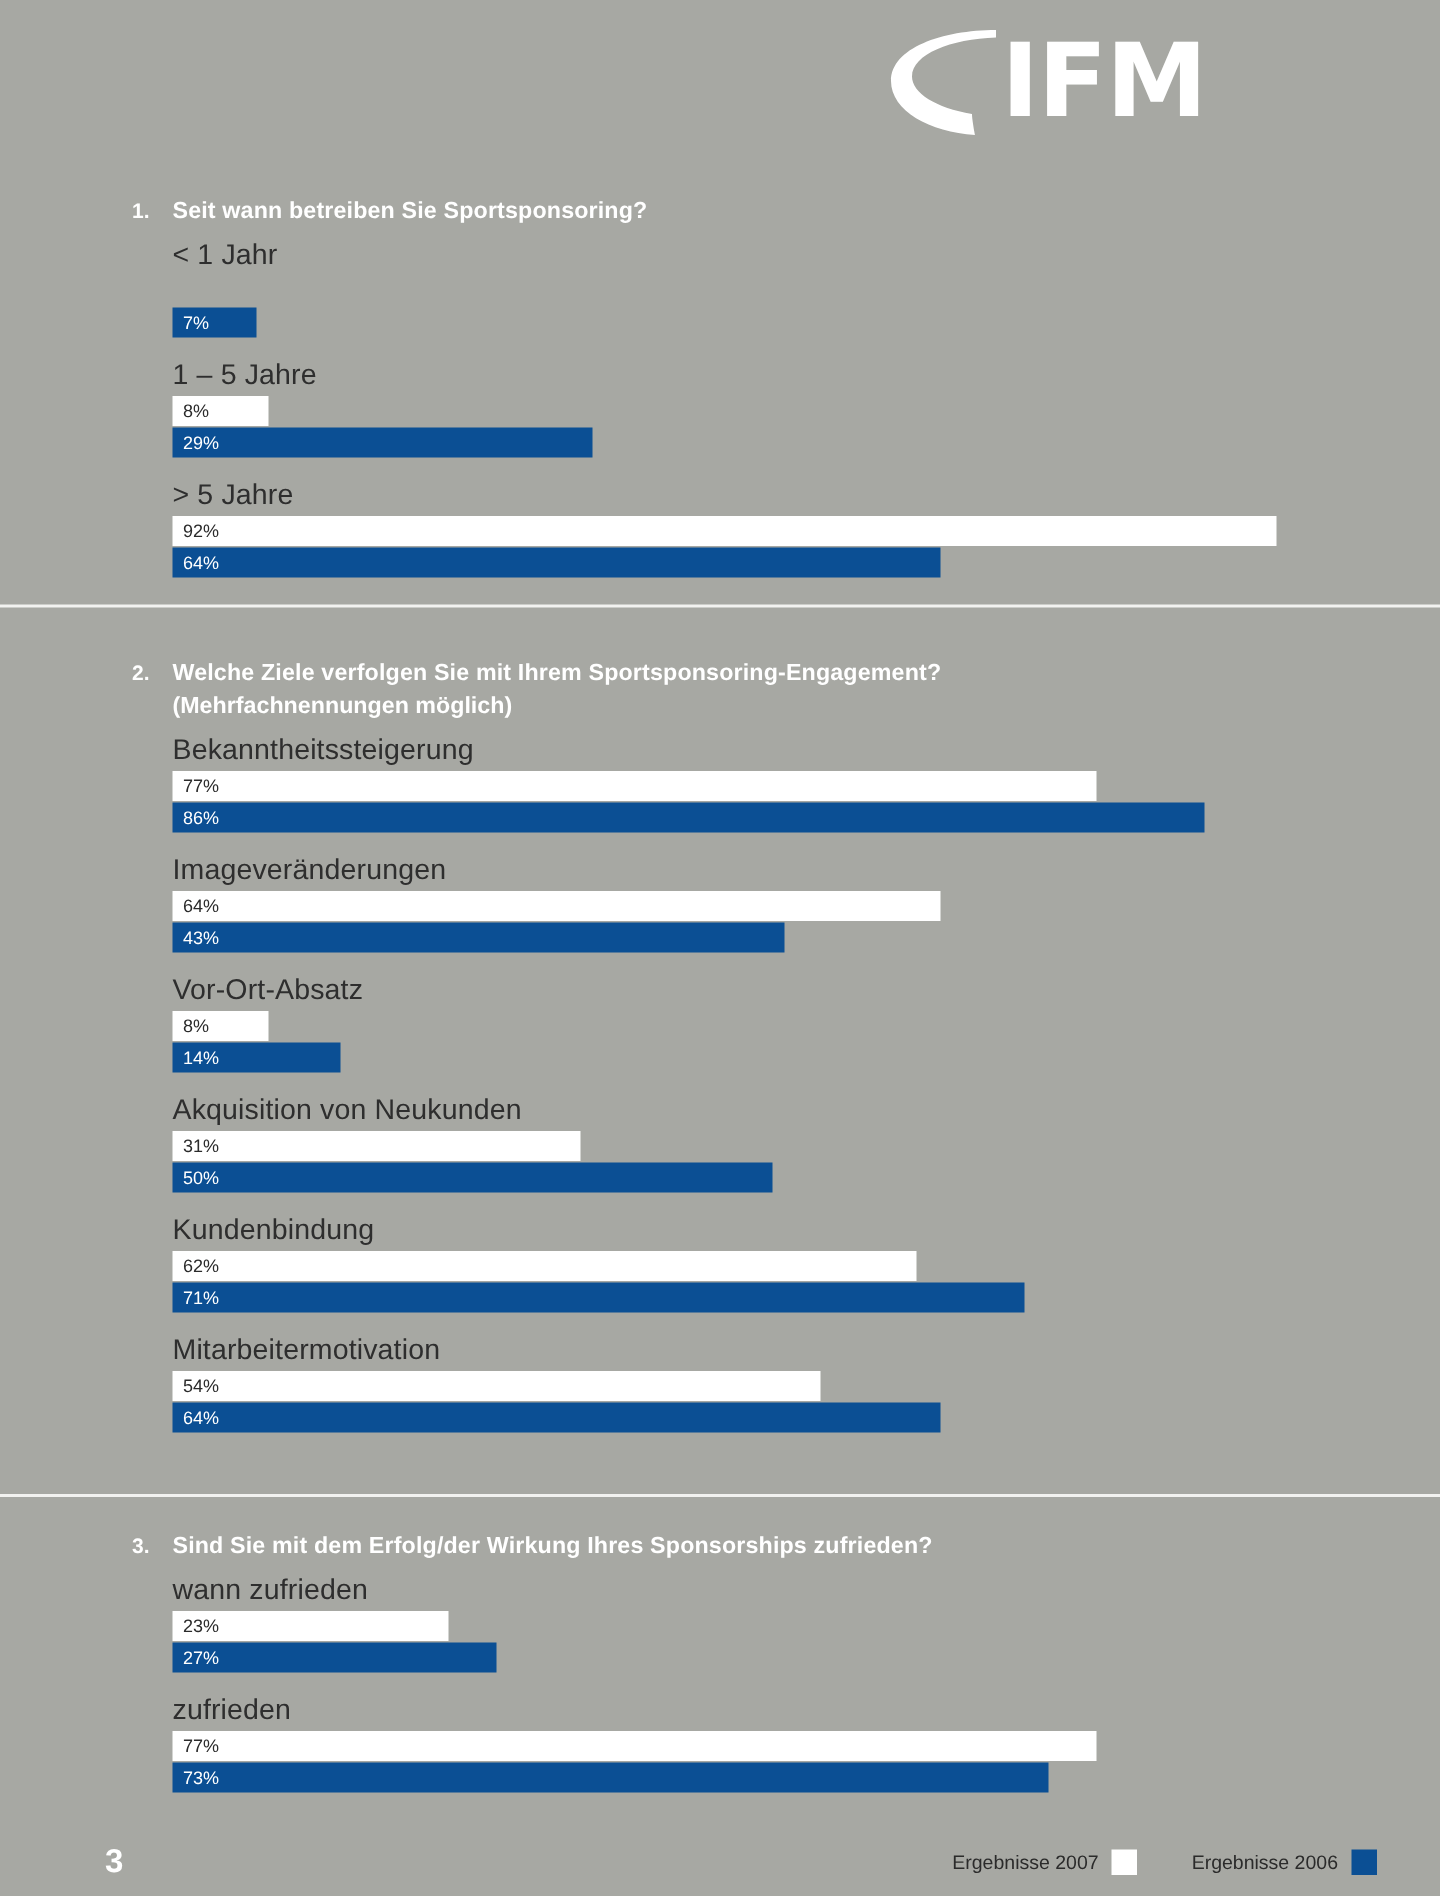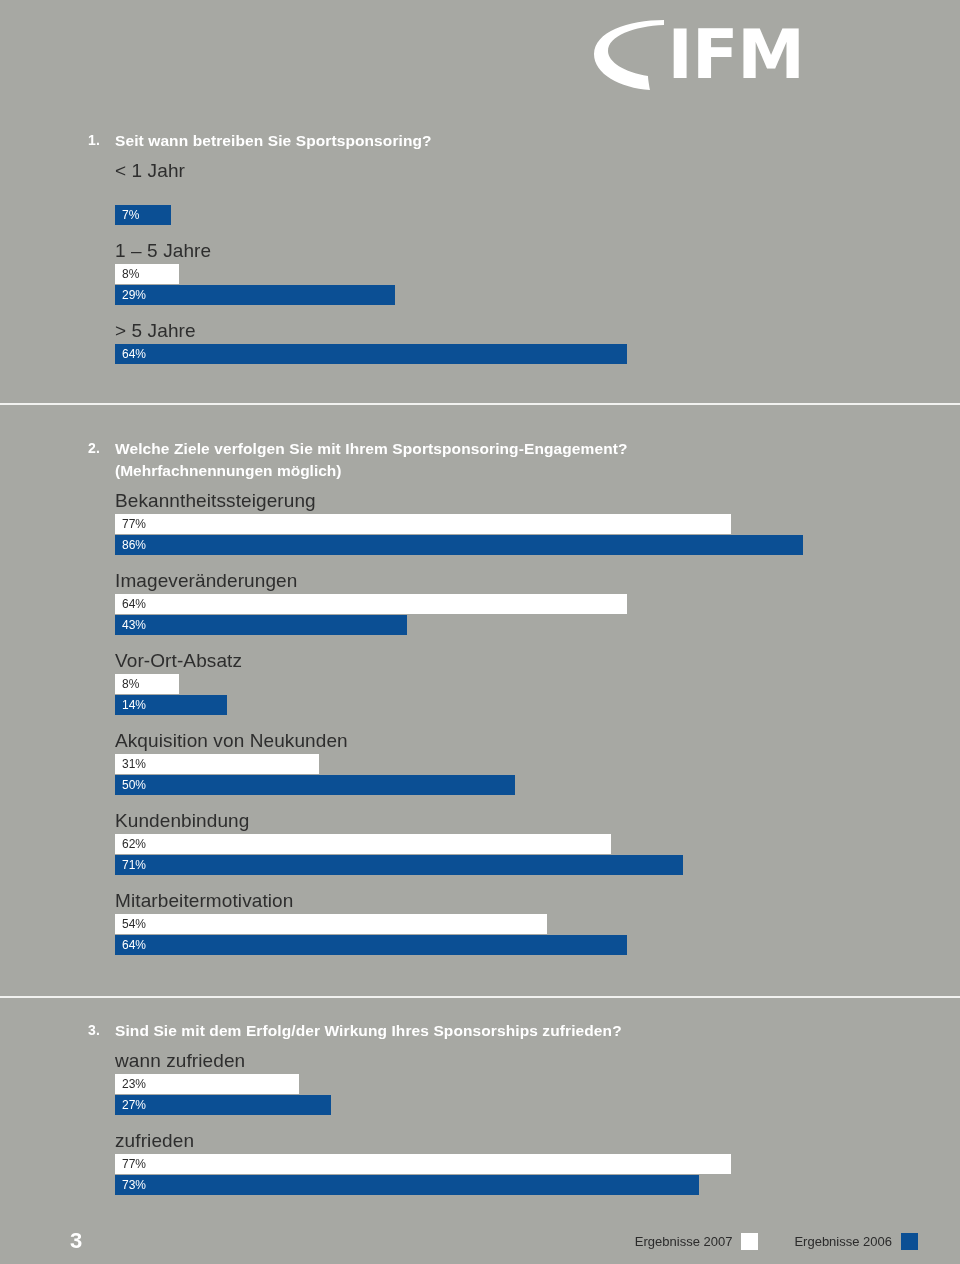--- a/index.html
+++ b/index.html
@@ -242,6 +242,11 @@
       <div class="group">
         <div class="group-label">&gt; 5 Jahre</div>
         <div class="barwrap">
+          <div class="bar y2007" style="width:736px">
+            <span class="bar-value">92%</span>
+          </div>
+        </div>
+        <div class="barwrap">
           <div class="bar y2006" style="width:512px">
             <span class="bar-value">64%</span>
           </div>

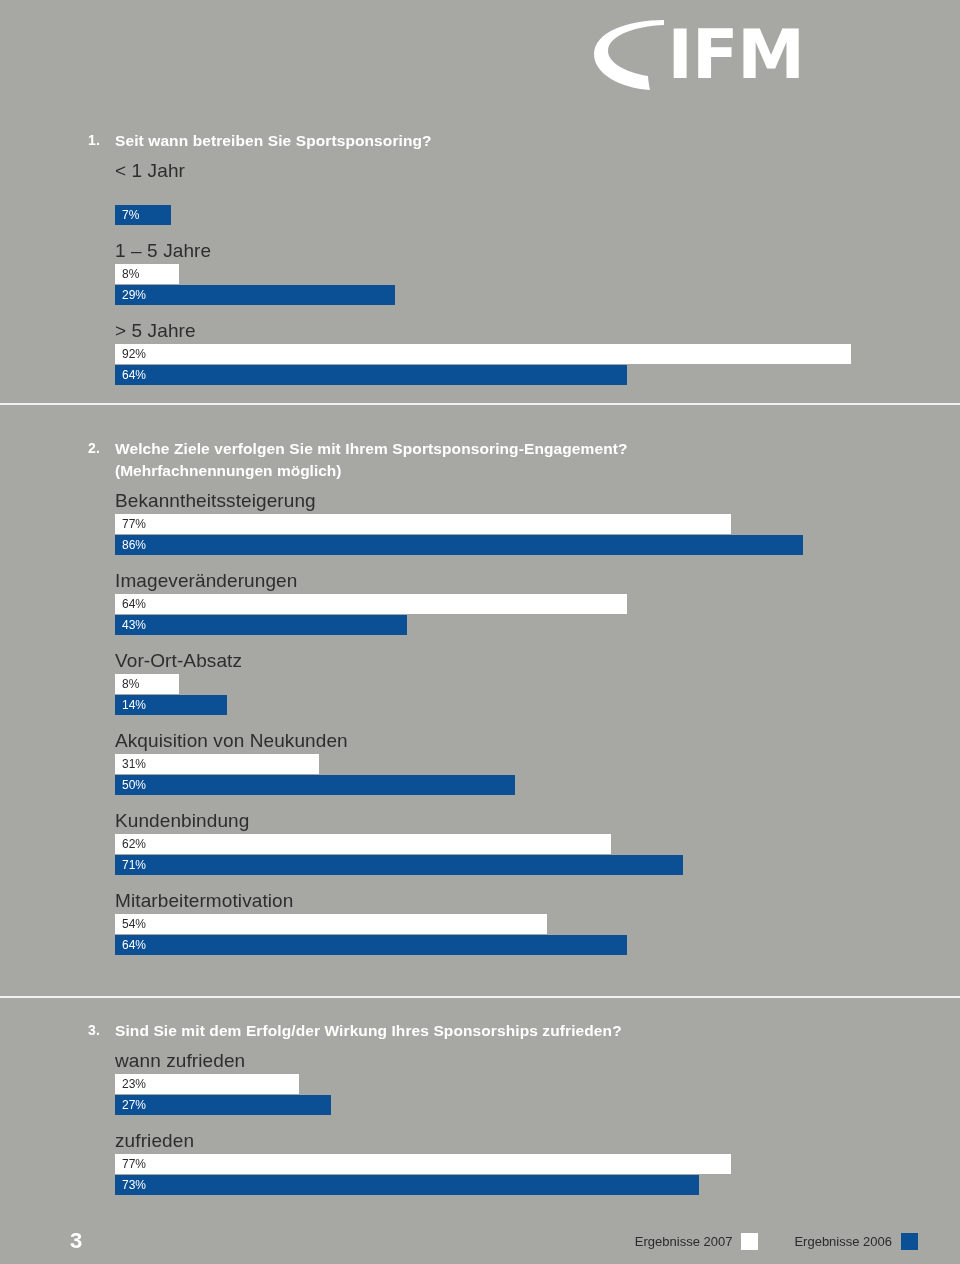--- a/index.html
+++ b/index.html
@@ -286,7 +286,7 @@
           </div>
         </div>
         <div class="barwrap">
-          <div class="bar y2006" style="width:292px">
+          <div class="bar y2006" style="width:408px">
             <span class="bar-value">43%</span>
           </div>
         </div>

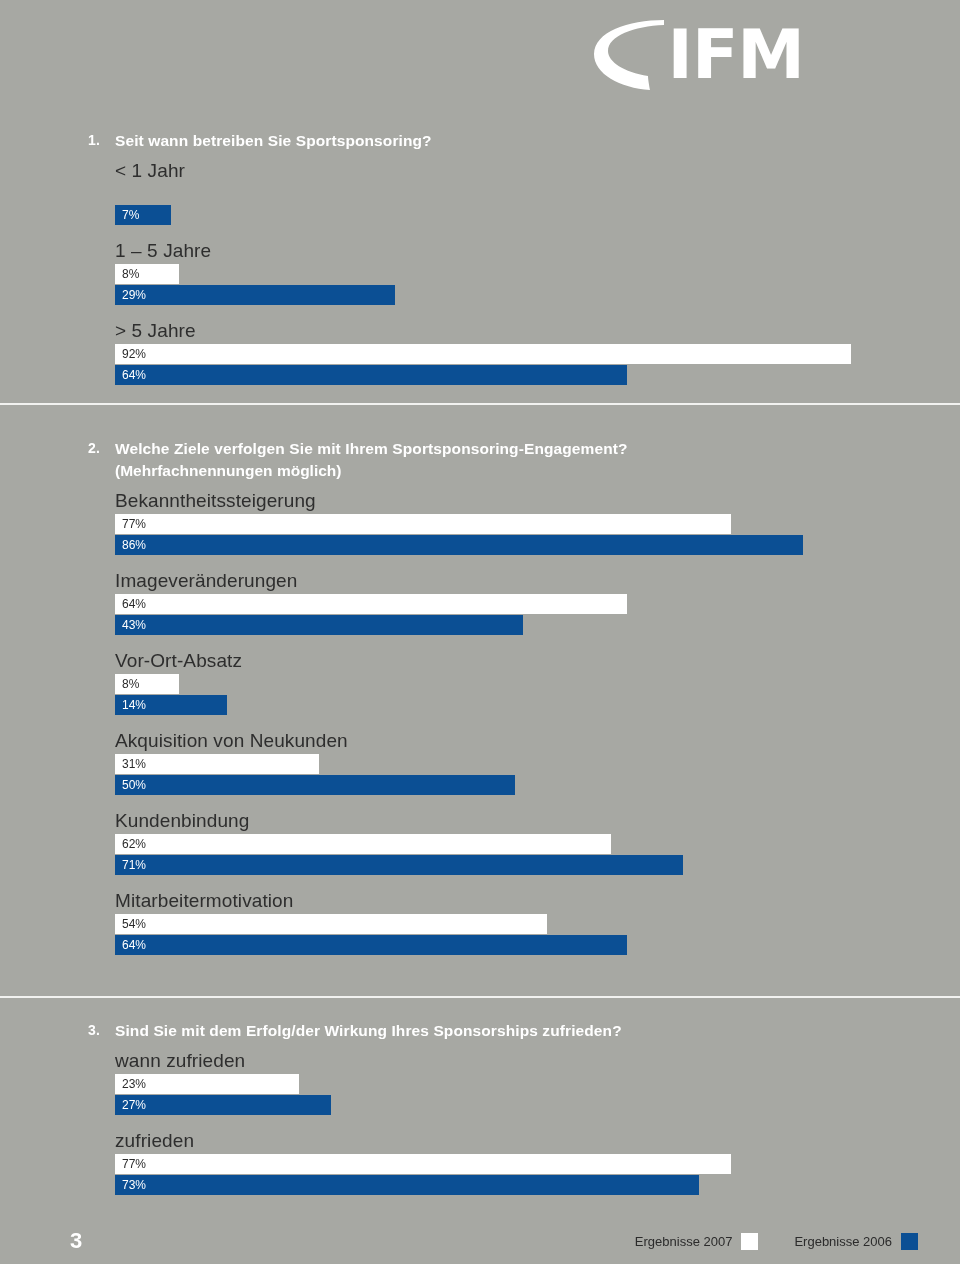--- a/index.html
+++ b/index.html
@@ -309,7 +309,7 @@
       <div class="group">
         <div class="group-label">Akquisition von Neukunden</div>
         <div class="barwrap">
-          <div class="bar y2007" style="width:204px">
+          <div class="bar y2007" style="width:272px">
             <span class="bar-value">31%</span>
           </div>
         </div>

